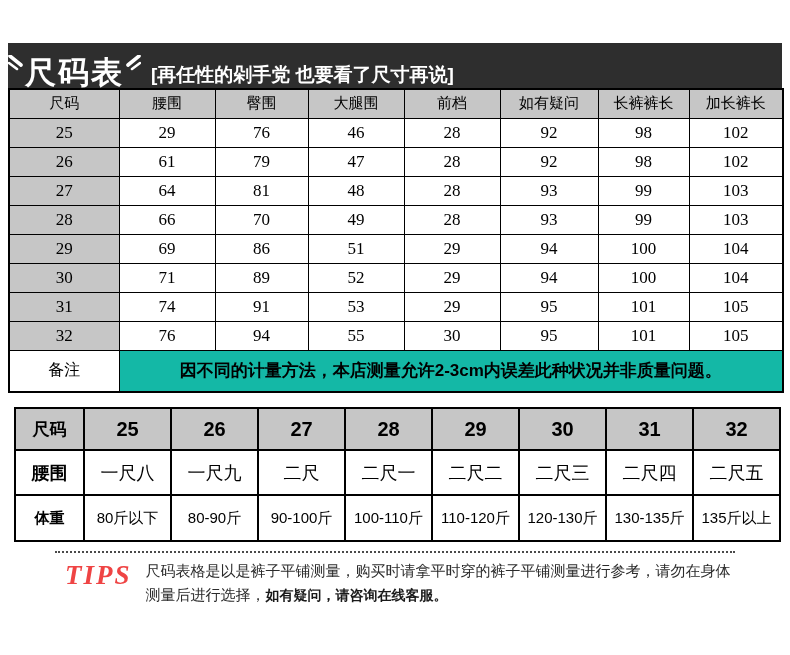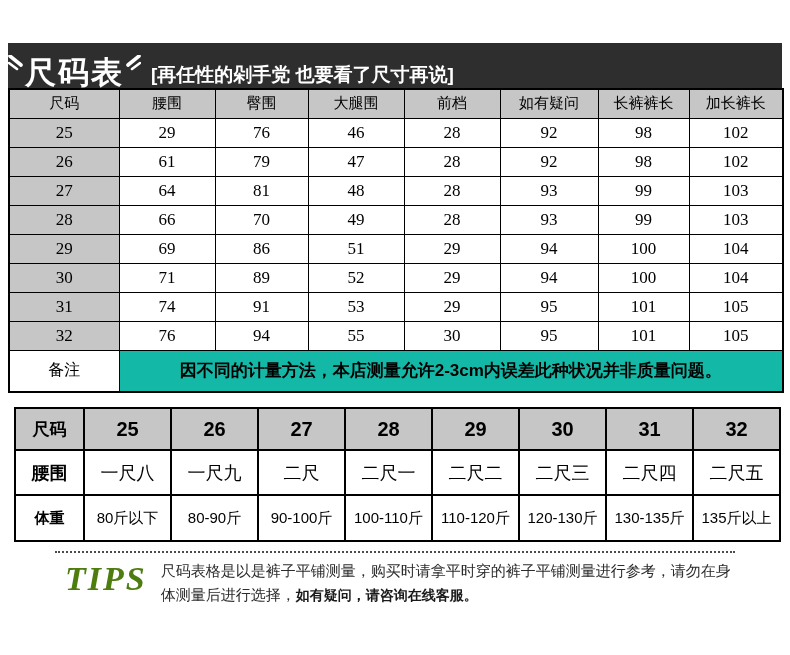--- a/index.html
+++ b/index.html
@@ -116,10 +116,10 @@
   .tips-label {
     font-family: "Liberation Serif", serif;
     font-style: italic;
-    font-size: 34px;
+    font-size: 27px;
     font-weight: bold;
     letter-spacing: 2px;
-    color: #4d7c0f;
+    color: #ef4444;
     margin-left: 10px;
     line-height: 1;
     margin-top: 3px;

